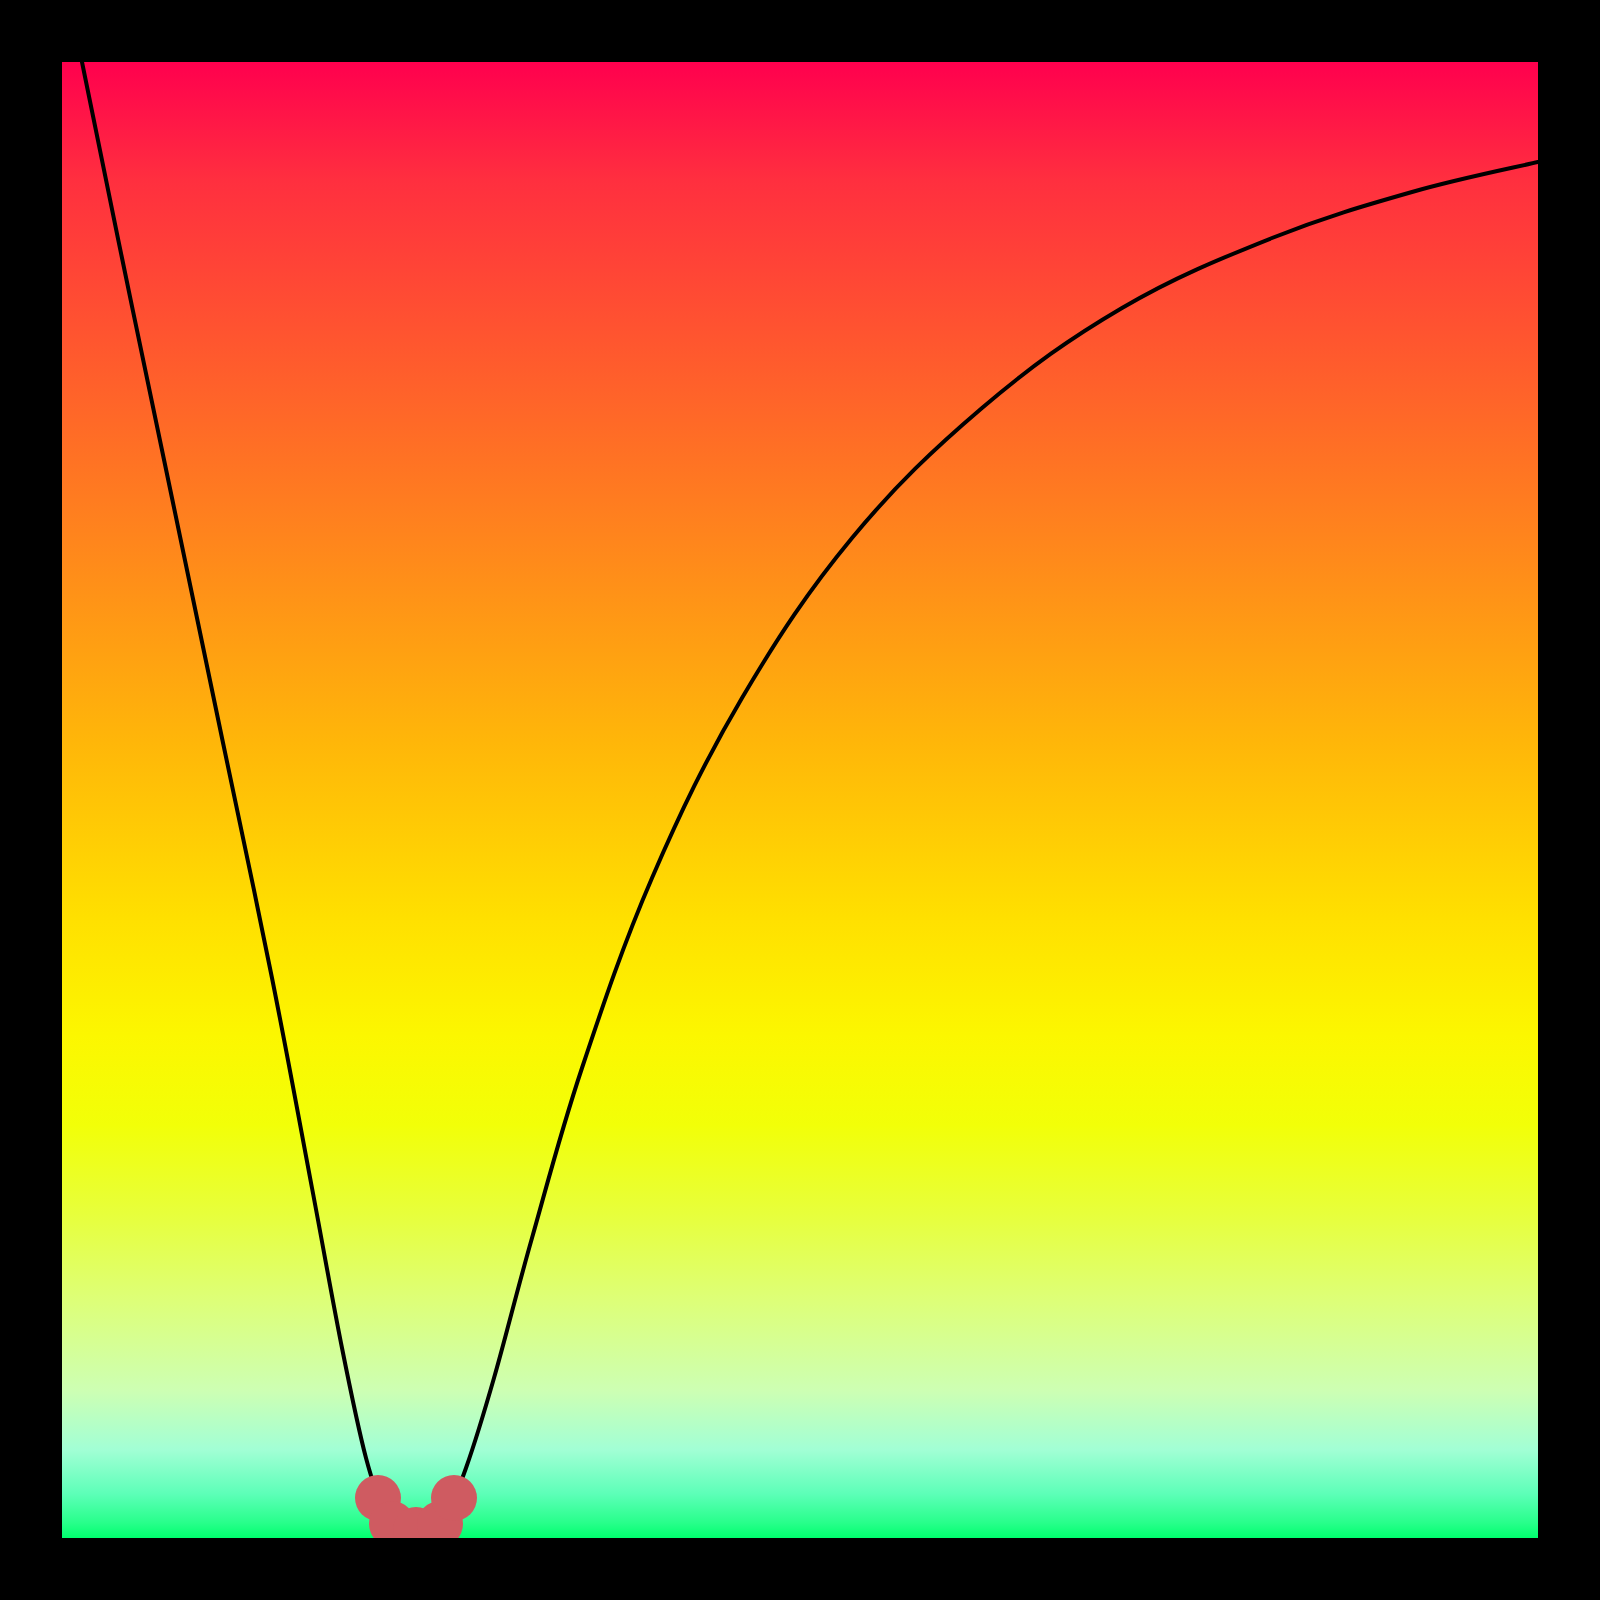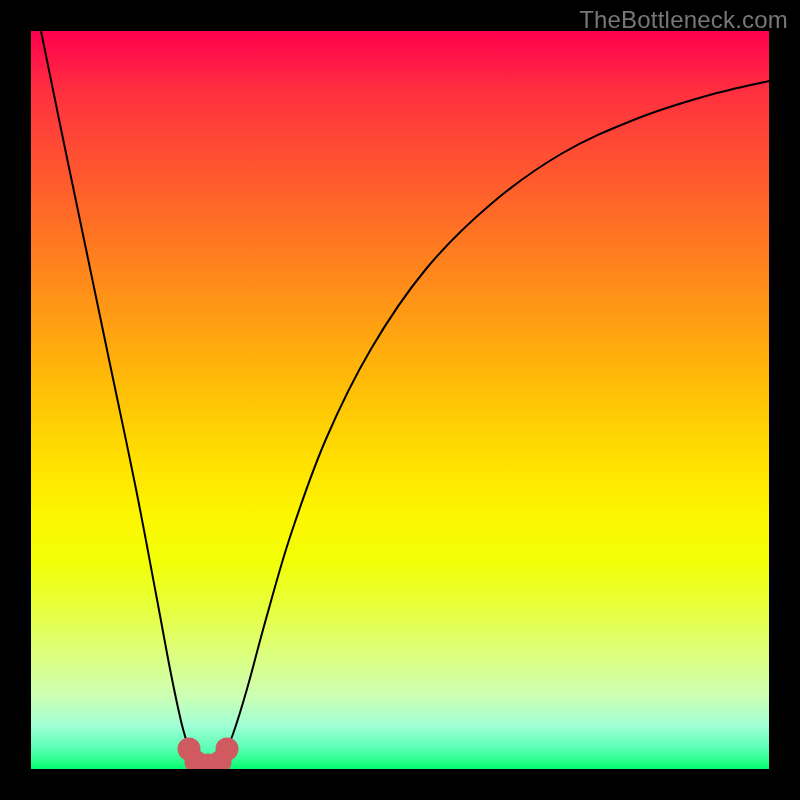--- a/index.html
+++ b/index.html
@@ -88,7 +88,6 @@
       </g>
   </svg>
 
-  <div class="watermark">TheBottleneck.com</div>
 </div>
 
 </body></html>

